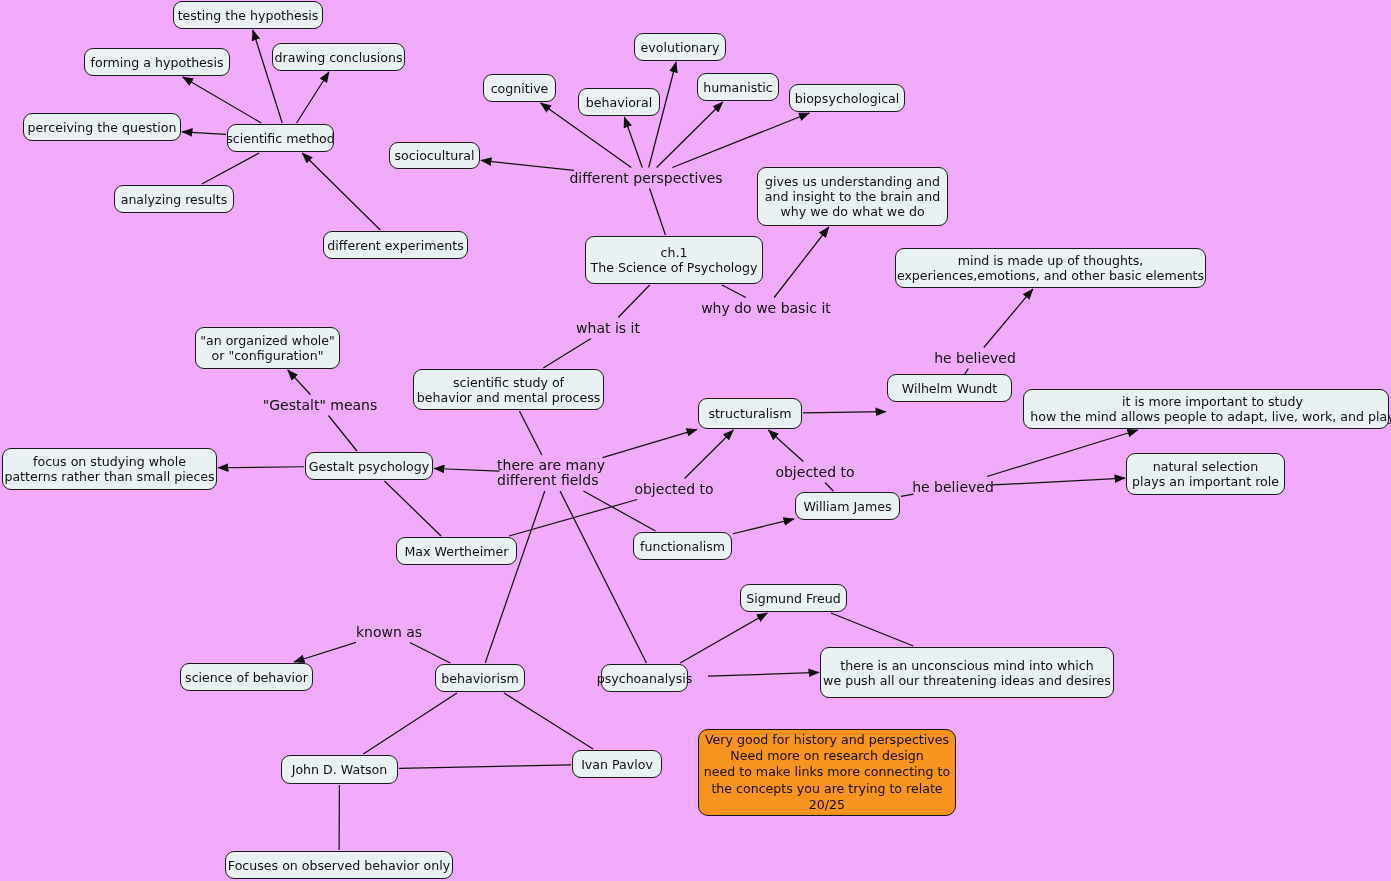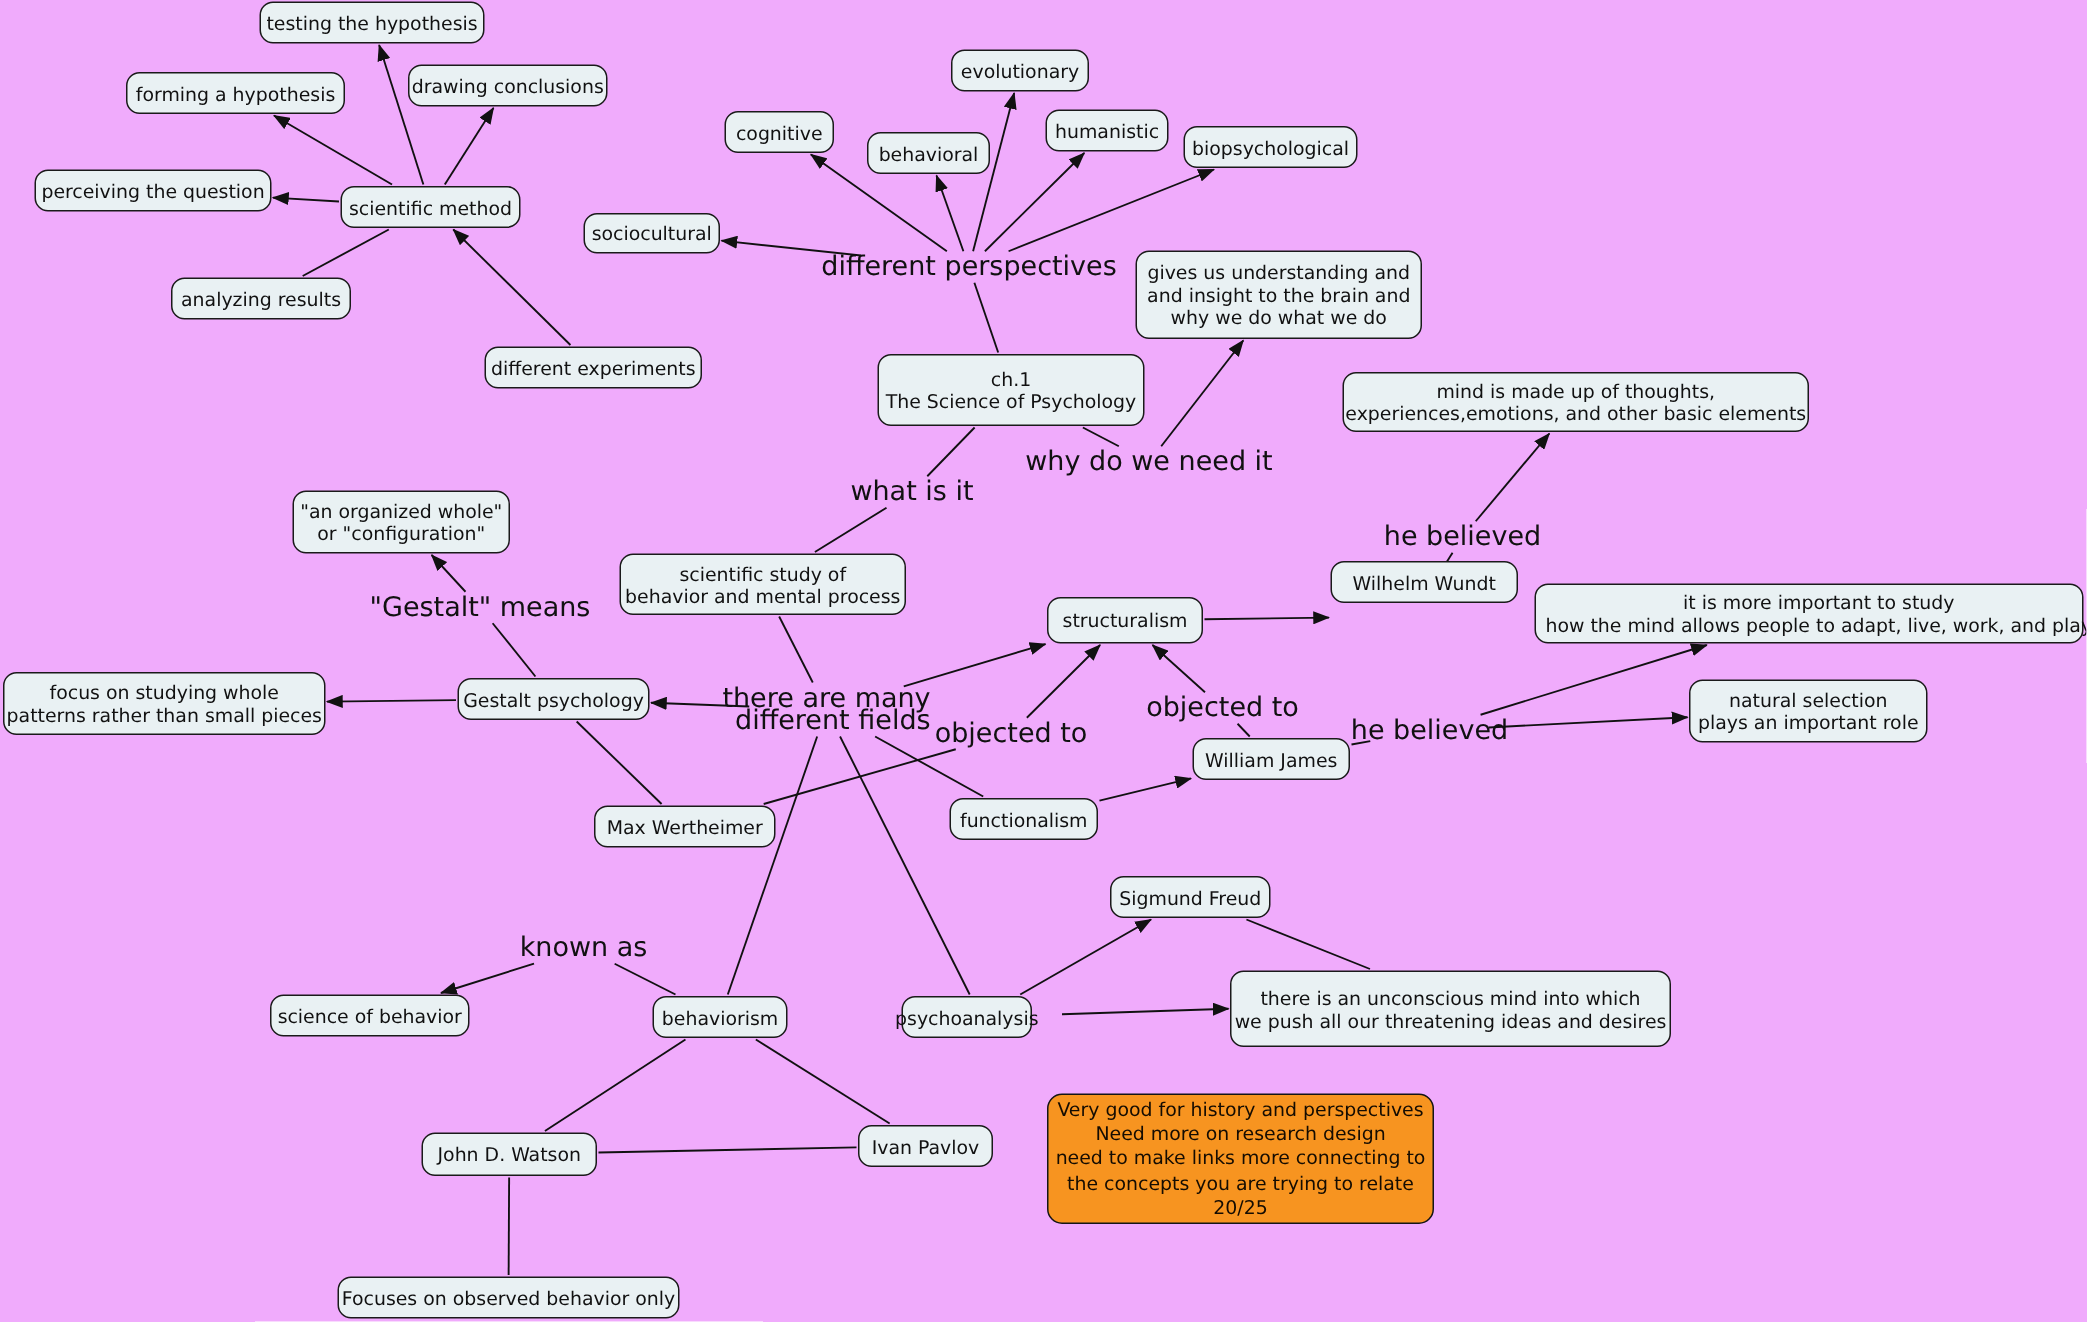--- a/index.html
+++ b/index.html
@@ -126,7 +126,7 @@
       <div class="node" style="left: 84px; top: 48px; width: 146px; height: 28px;">forming a hypothesis</div>
       <div class="node" style="left: 272px; top: 43px; width: 133px; height: 28px;">drawing conclusions</div>
       <div class="node" style="left: 23px; top: 113px; width: 158px; height: 28px;">perceiving the question</div>
-      <div class="node" style="left: 227px; top: 124px; width: 120px; height: 28px;">scientific method</div>
+      <div class="node" style="left: 227px; top: 124px; width: 107px; height: 28px;">scientific method</div>
       <div class="node" style="left: 114px; top: 185px; width: 120px; height: 28px;">analyzing results</div>
       <div class="node" style="left: 323px; top: 231px; width: 145px; height: 28px;">different experiments</div>
       <div class="node" style="left: 634px; top: 33px; width: 92px; height: 28px;">evolutionary</div>

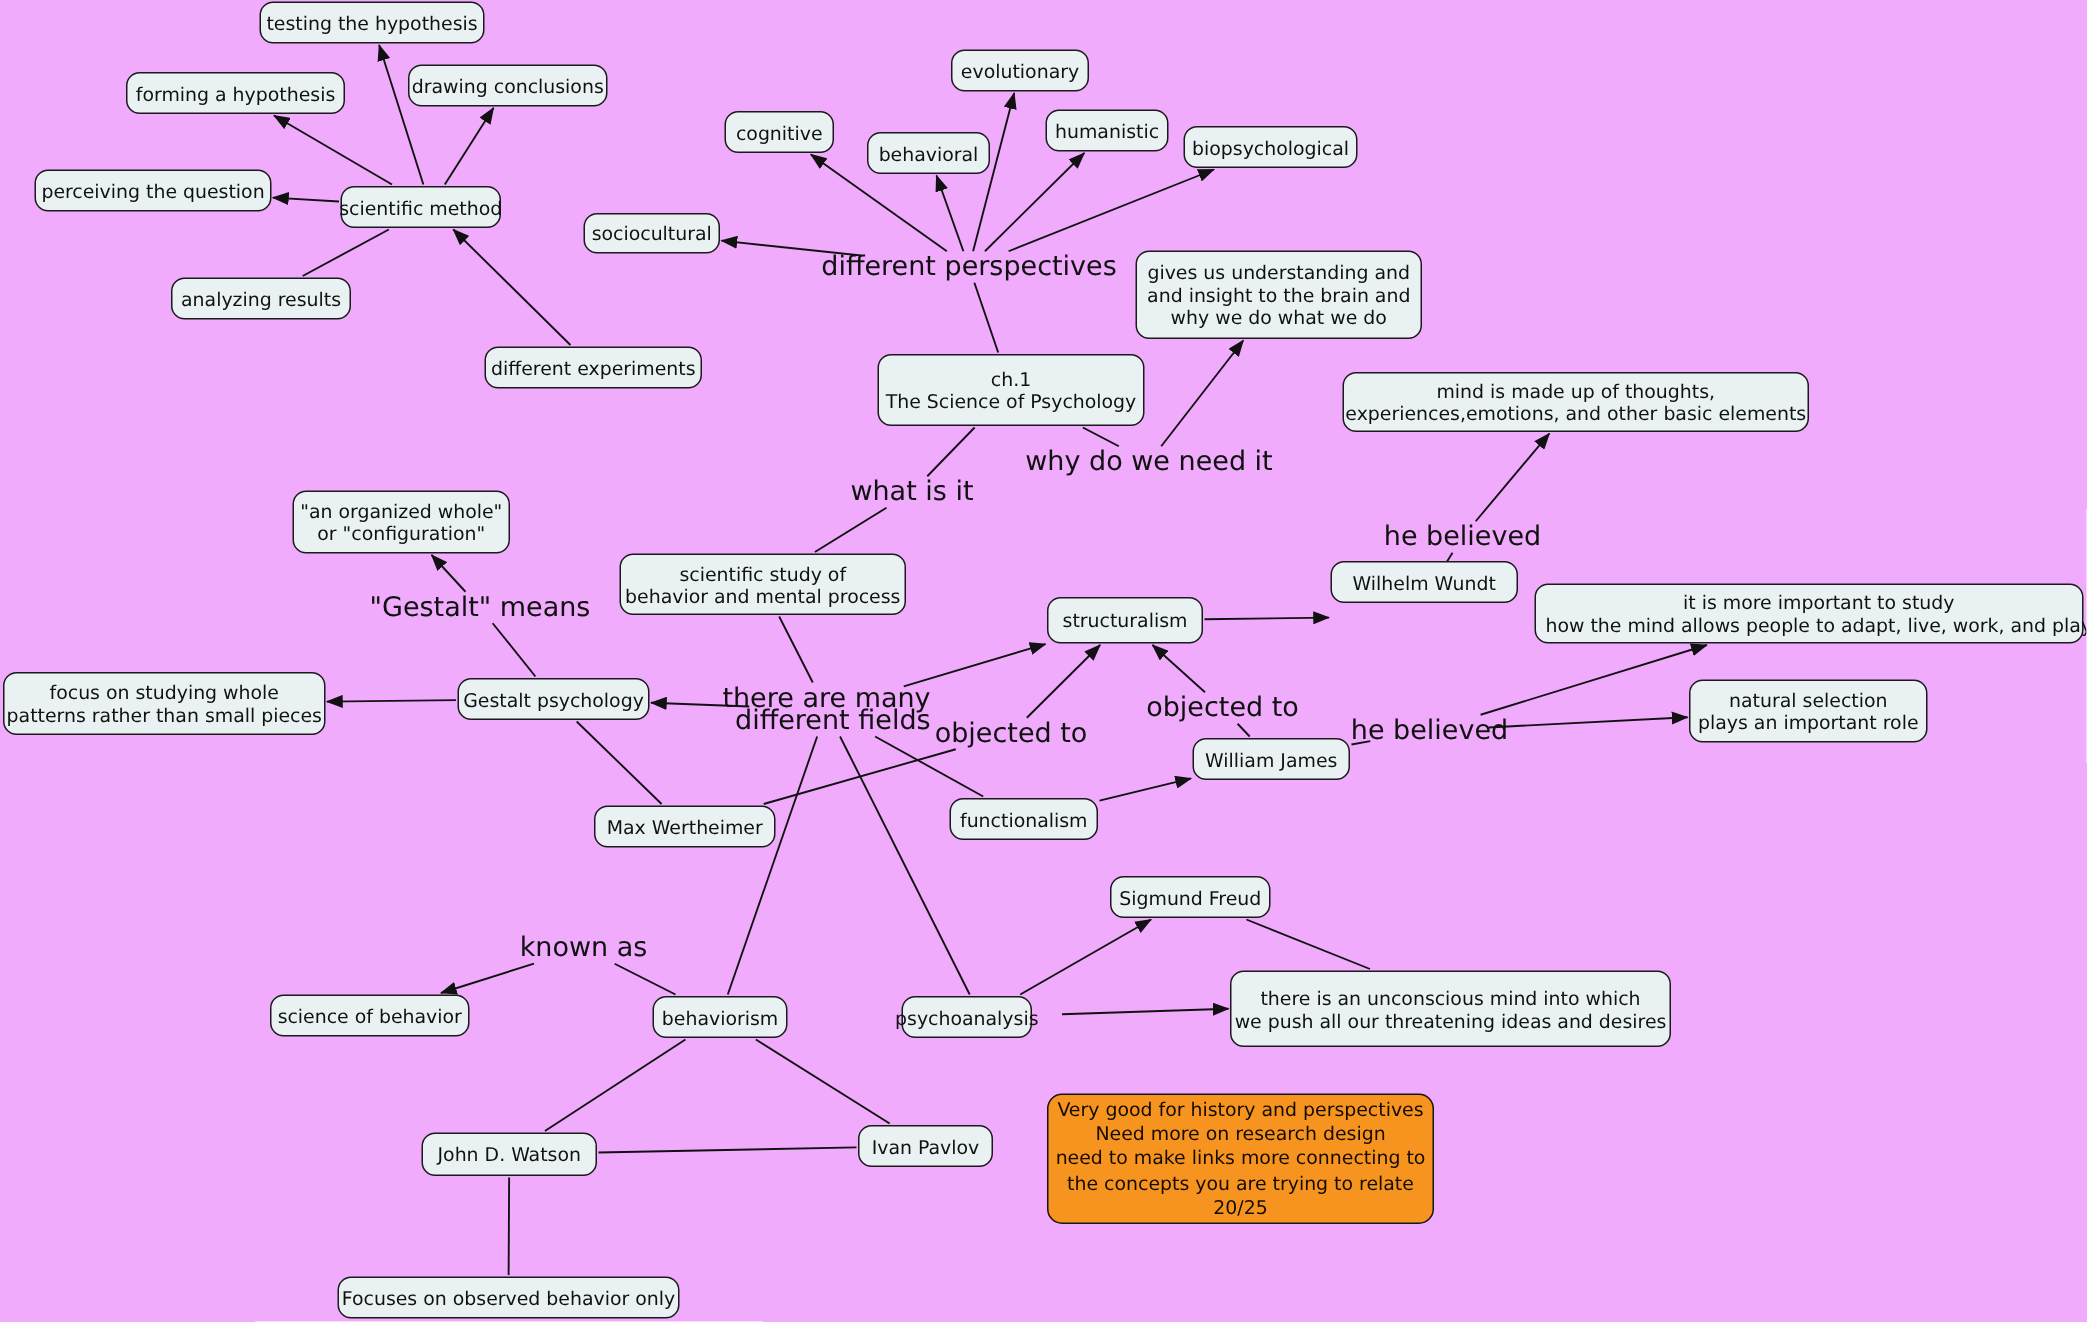--- a/index.html
+++ b/index.html
@@ -53,9 +53,9 @@
   .link-label {
     position: absolute;
     color: #111111;
-    font-size: 18px;
+    font-size: 14px;
     line-height: 15px;
-    text-align: right;
+    text-align: left;
     white-space: pre;
     background: transparent;
     transform: translate(-50%, -50%);

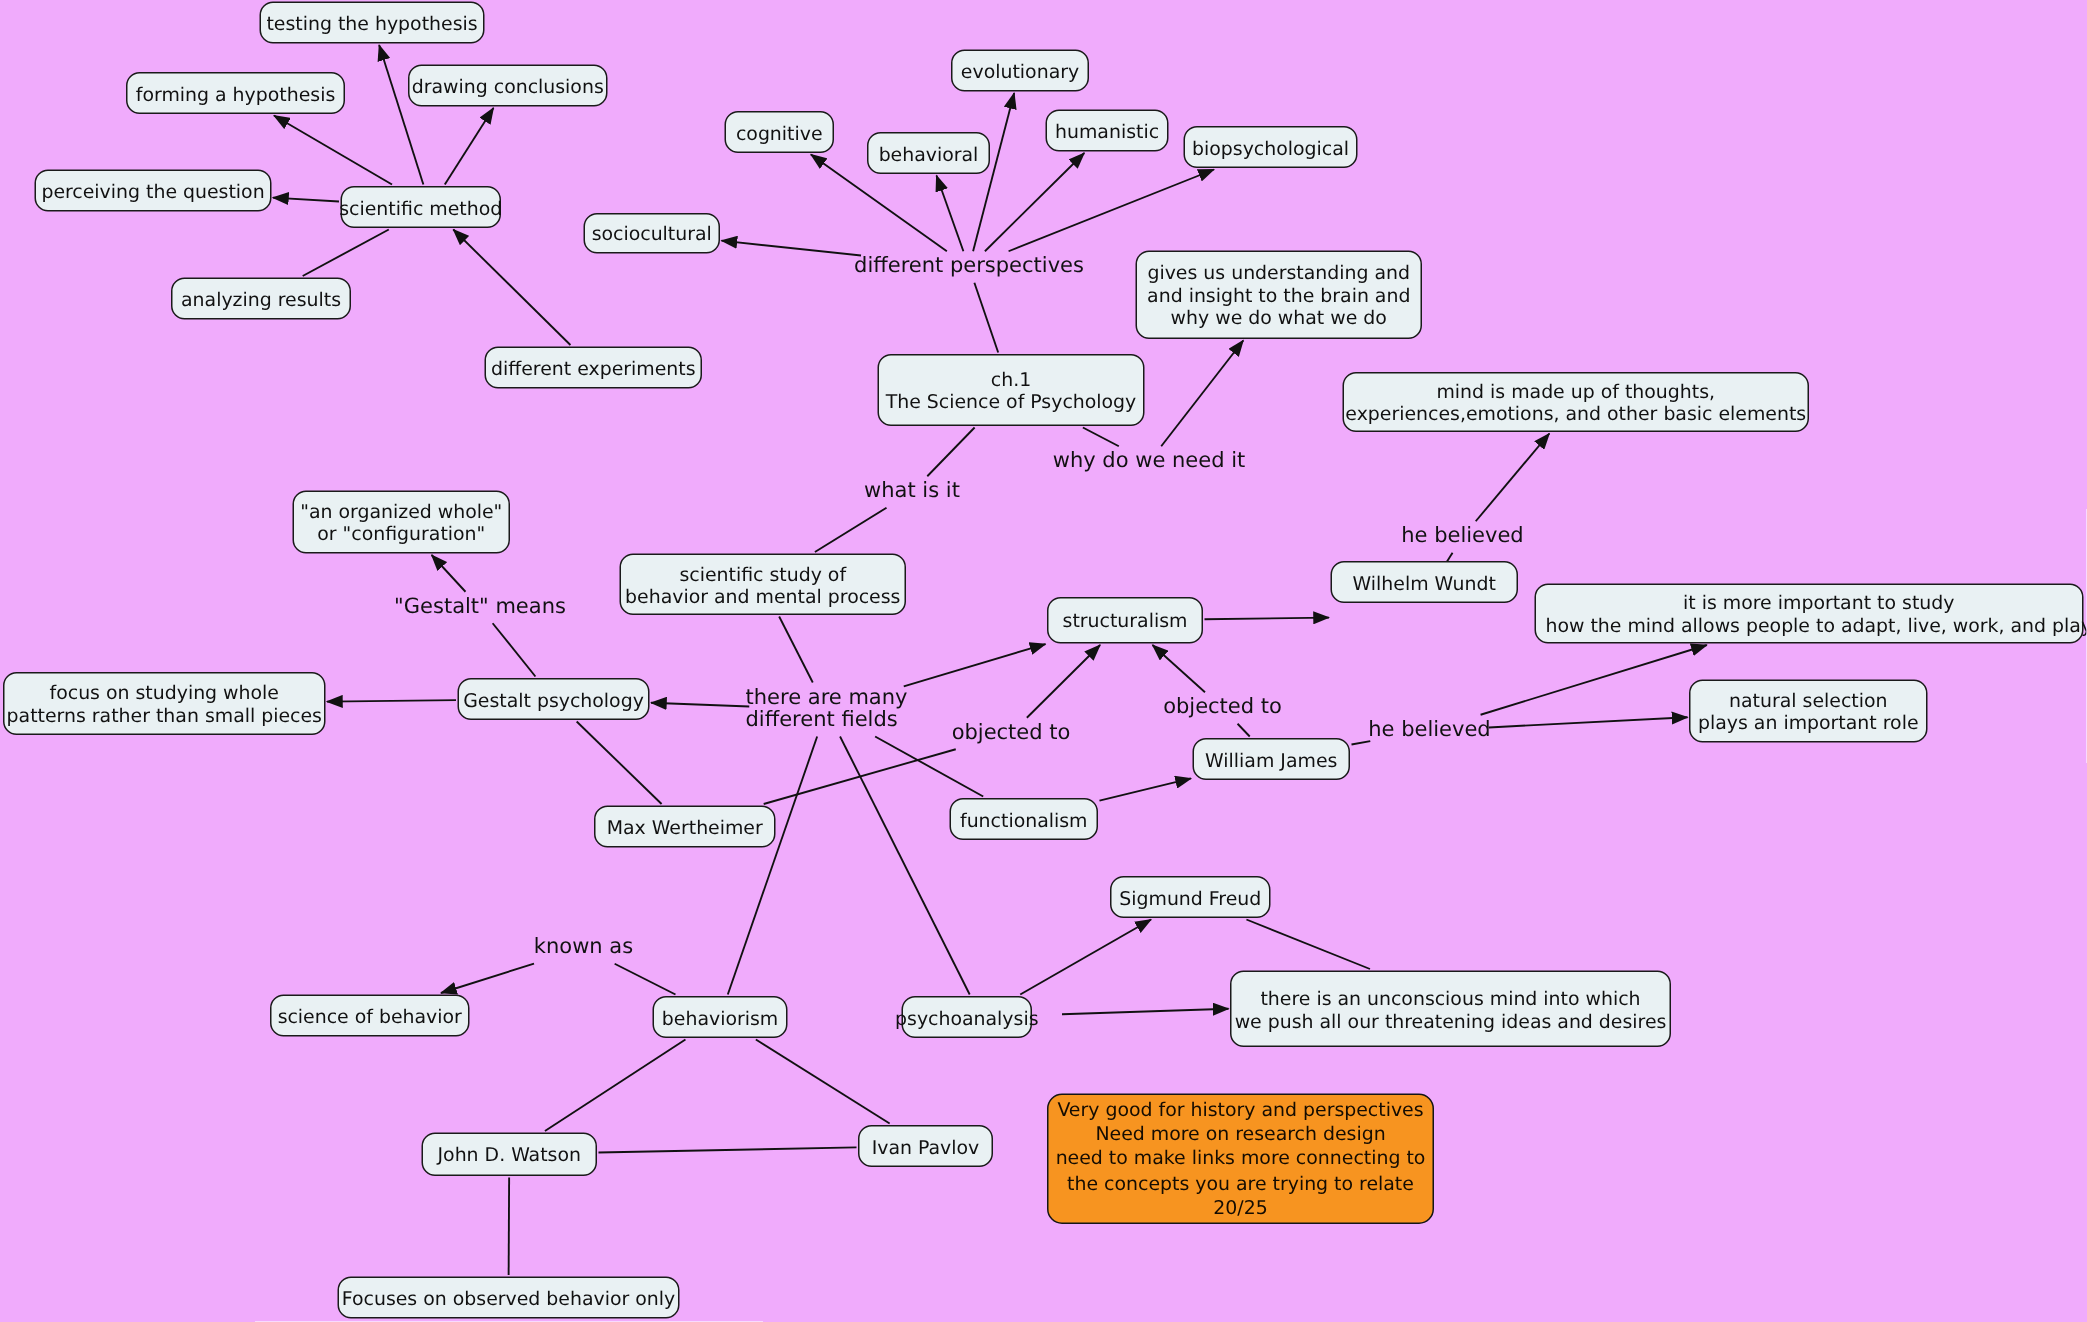--- a/index.html
+++ b/index.html
@@ -175,7 +175,7 @@
     </div>
   <div id="labels-layer">
       <div class="link-label" style="left: 646px; top: 178px;">different perspectives</div>
-      <div class="link-label" style="left: 766px; top: 308px;">why do we need it</div>
+      <div class="link-label" style="left: 766px; top: 308px;">why do we basic it</div>
       <div class="link-label" style="left: 608px; top: 328px;">what is it</div>
       <div class="link-label" style="left: 975px; top: 358px;">he believed</div>
       <div class="link-label" style="left: 320px; top: 405px;">"Gestalt" means</div>

